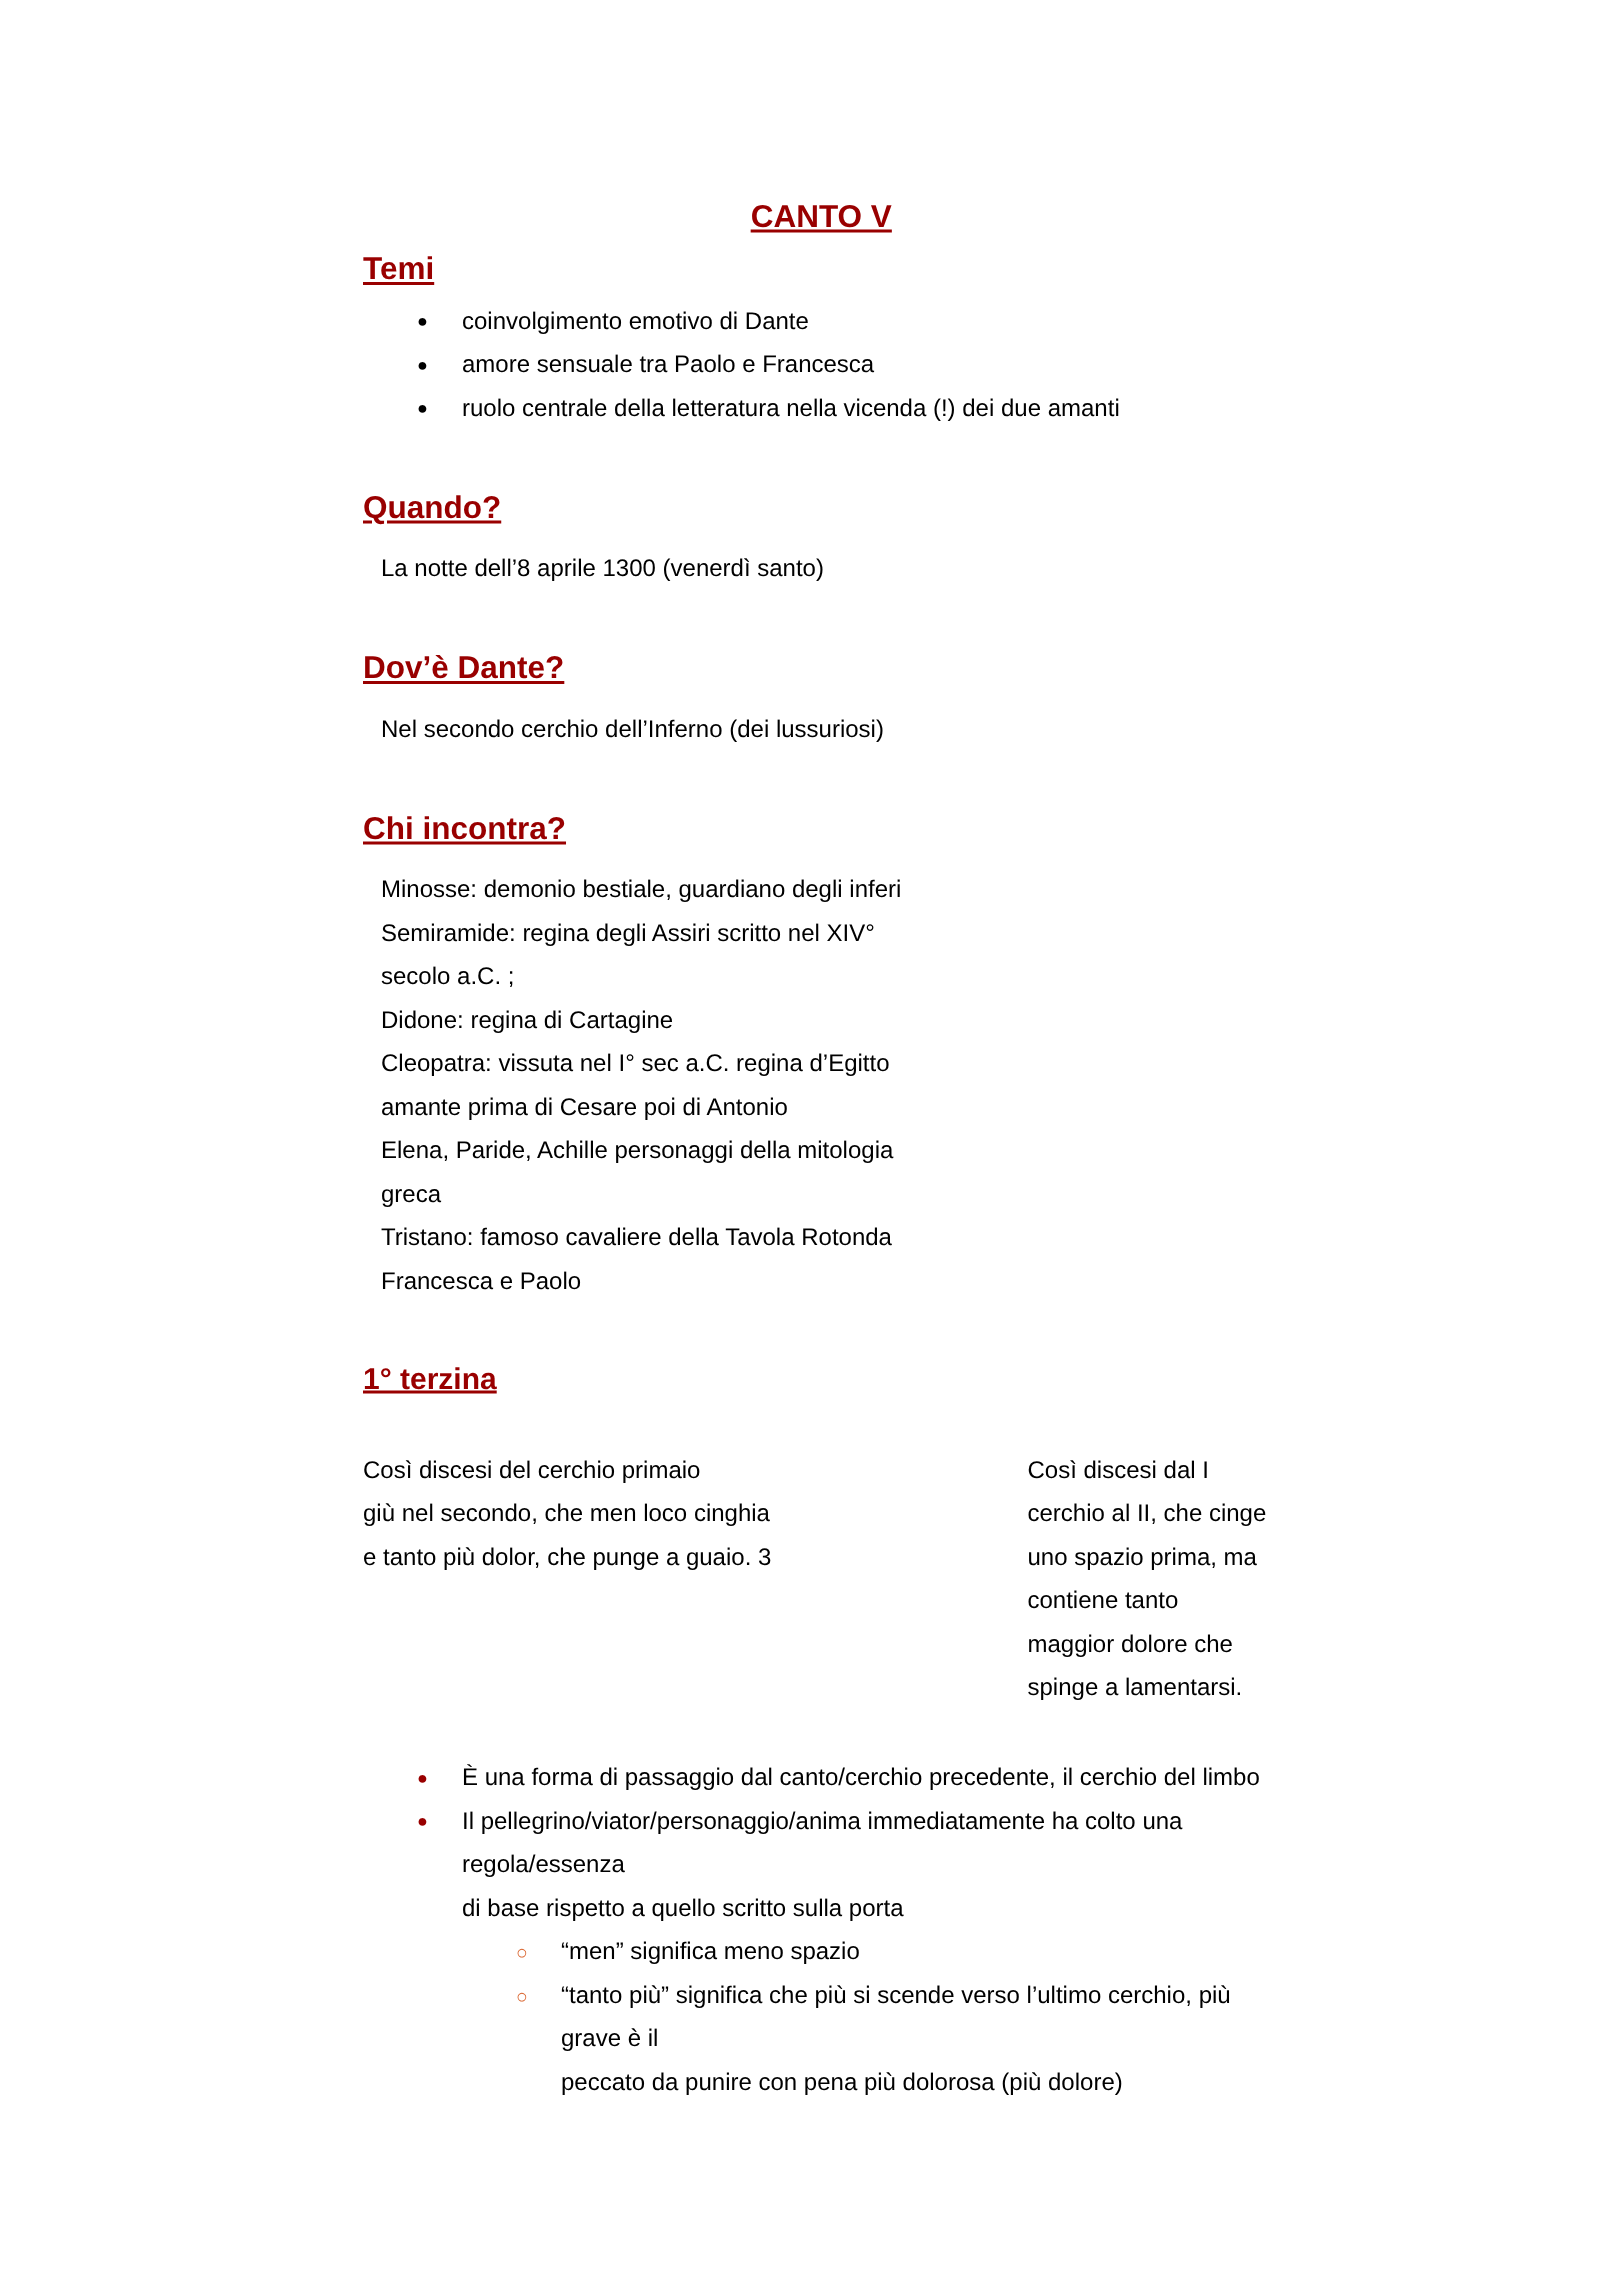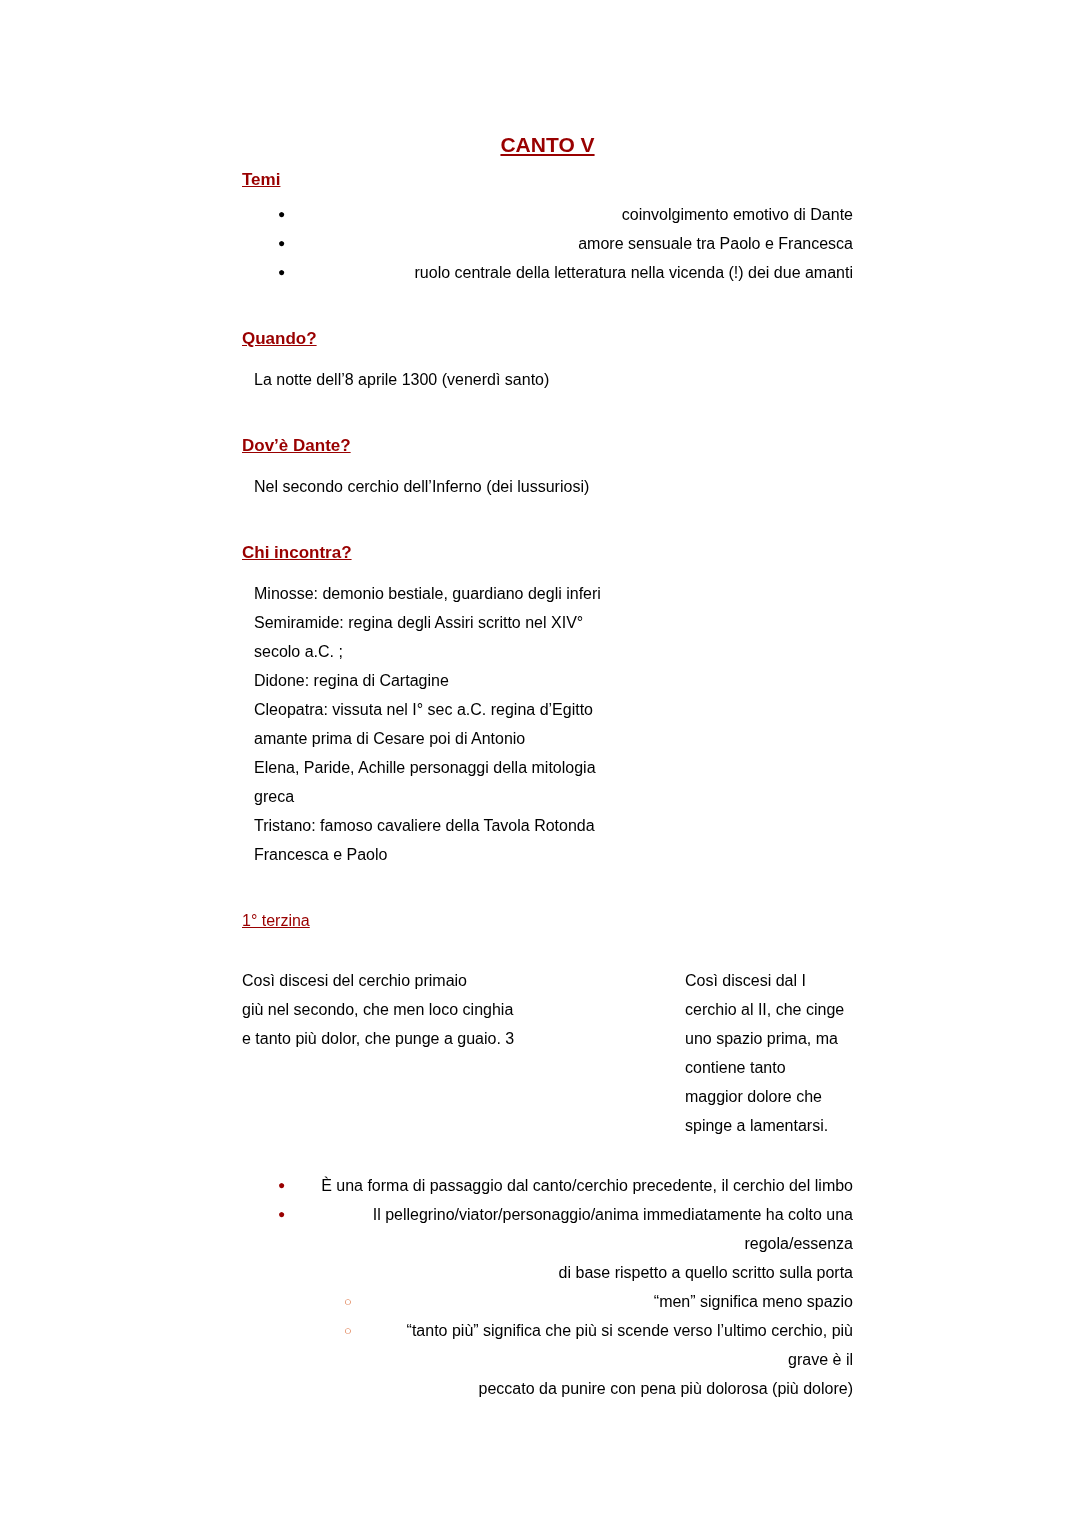--- a/index.html
+++ b/index.html
@@ -26,7 +26,7 @@
   .heading {
     color: #990000;
     font-weight: 700;
-    font-size: 17px;
+    font-size: 21px;
     text-decoration: underline;
     margin: 37px 0 6px 0;
   }

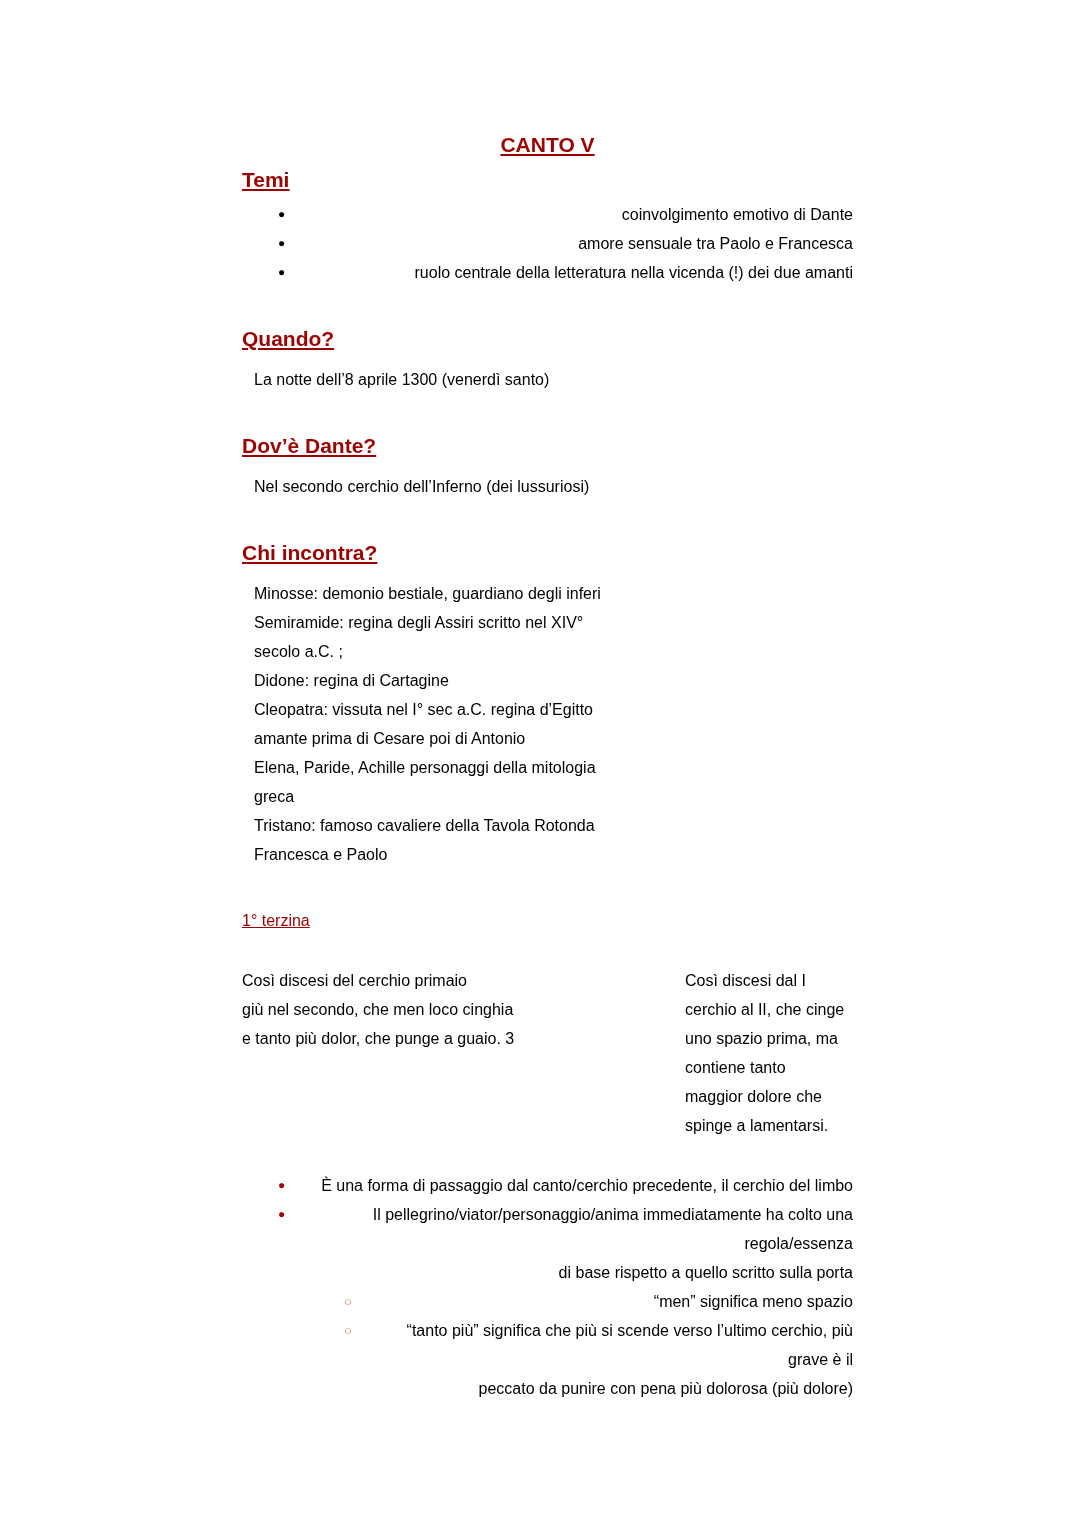--- a/index.html
+++ b/index.html
@@ -43,7 +43,7 @@
     font-size: 12px;
     line-height: 29px;
   }
-  .li .text { flex: 1; text-align: right; }
+  .li .text { flex: 1; }
   .li.maroon .bullet { color: #990000; }
   .li.sub .bullet {
     margin-left: 102px;

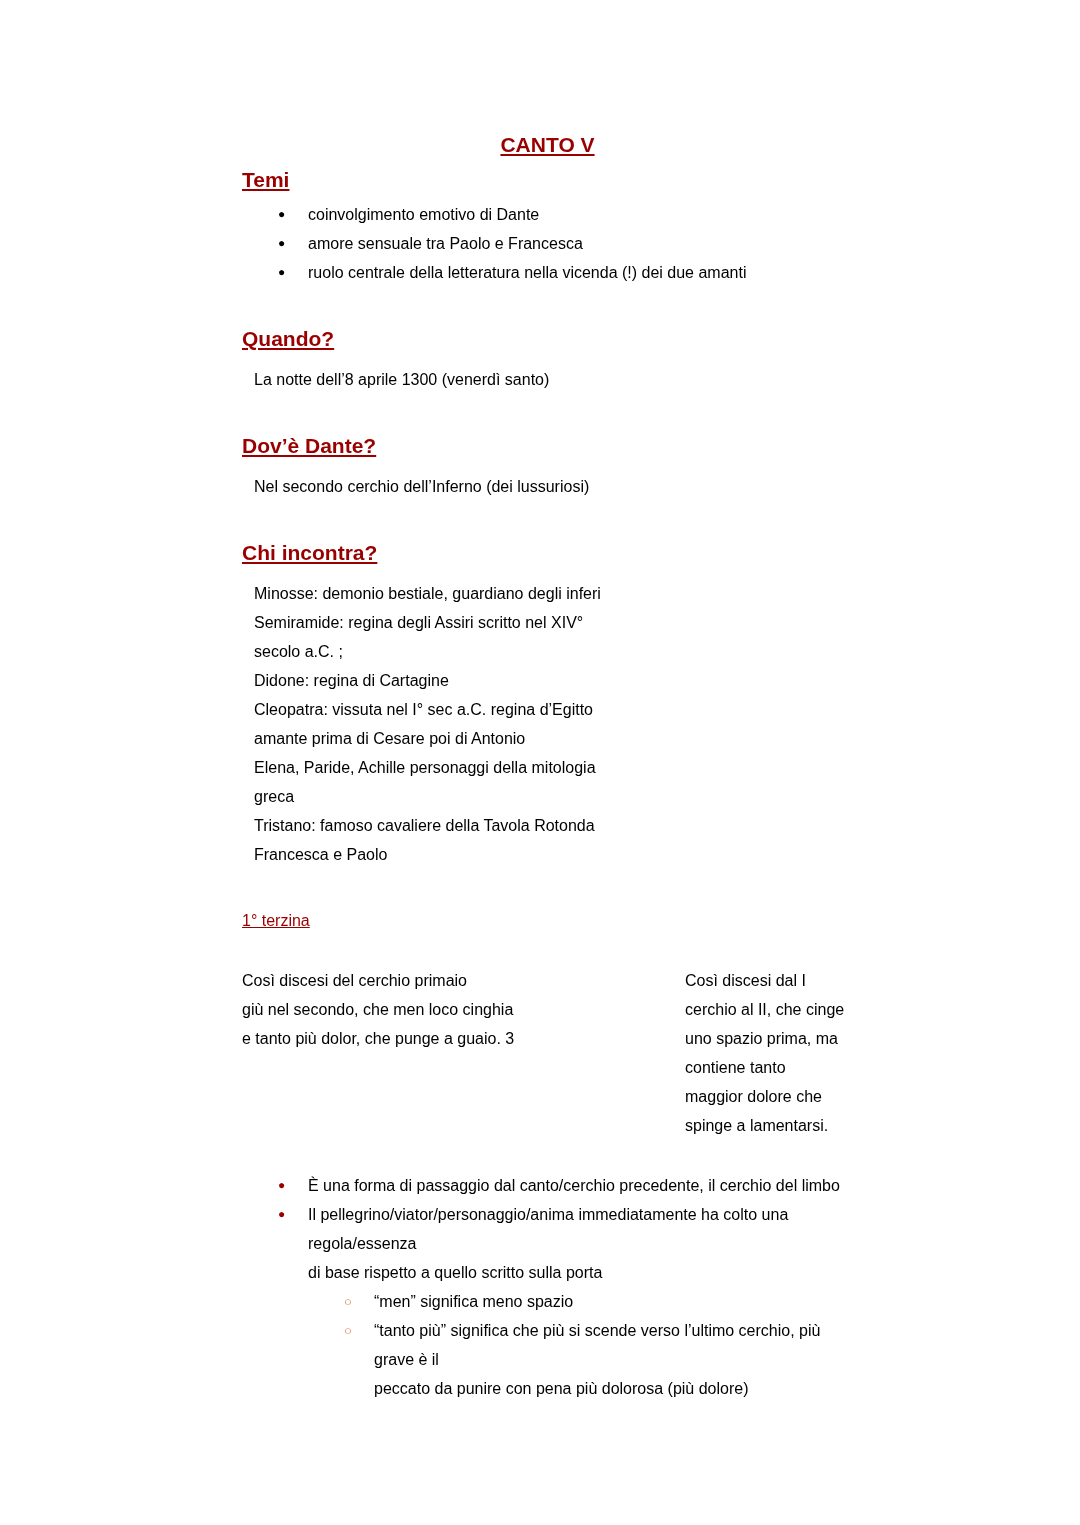--- a/index.html
+++ b/index.html
@@ -31,7 +31,7 @@
     margin: 37px 0 6px 0;
   }
   .heading.first { margin-top: 6px; }
-  .heading.light { font-weight: 400; font-size: 16px; }
+  .heading.light { font-weight: 700; font-size: 20px; }
   .para { margin: 12px; }
   .line { }
   .list { margin: 0; }

